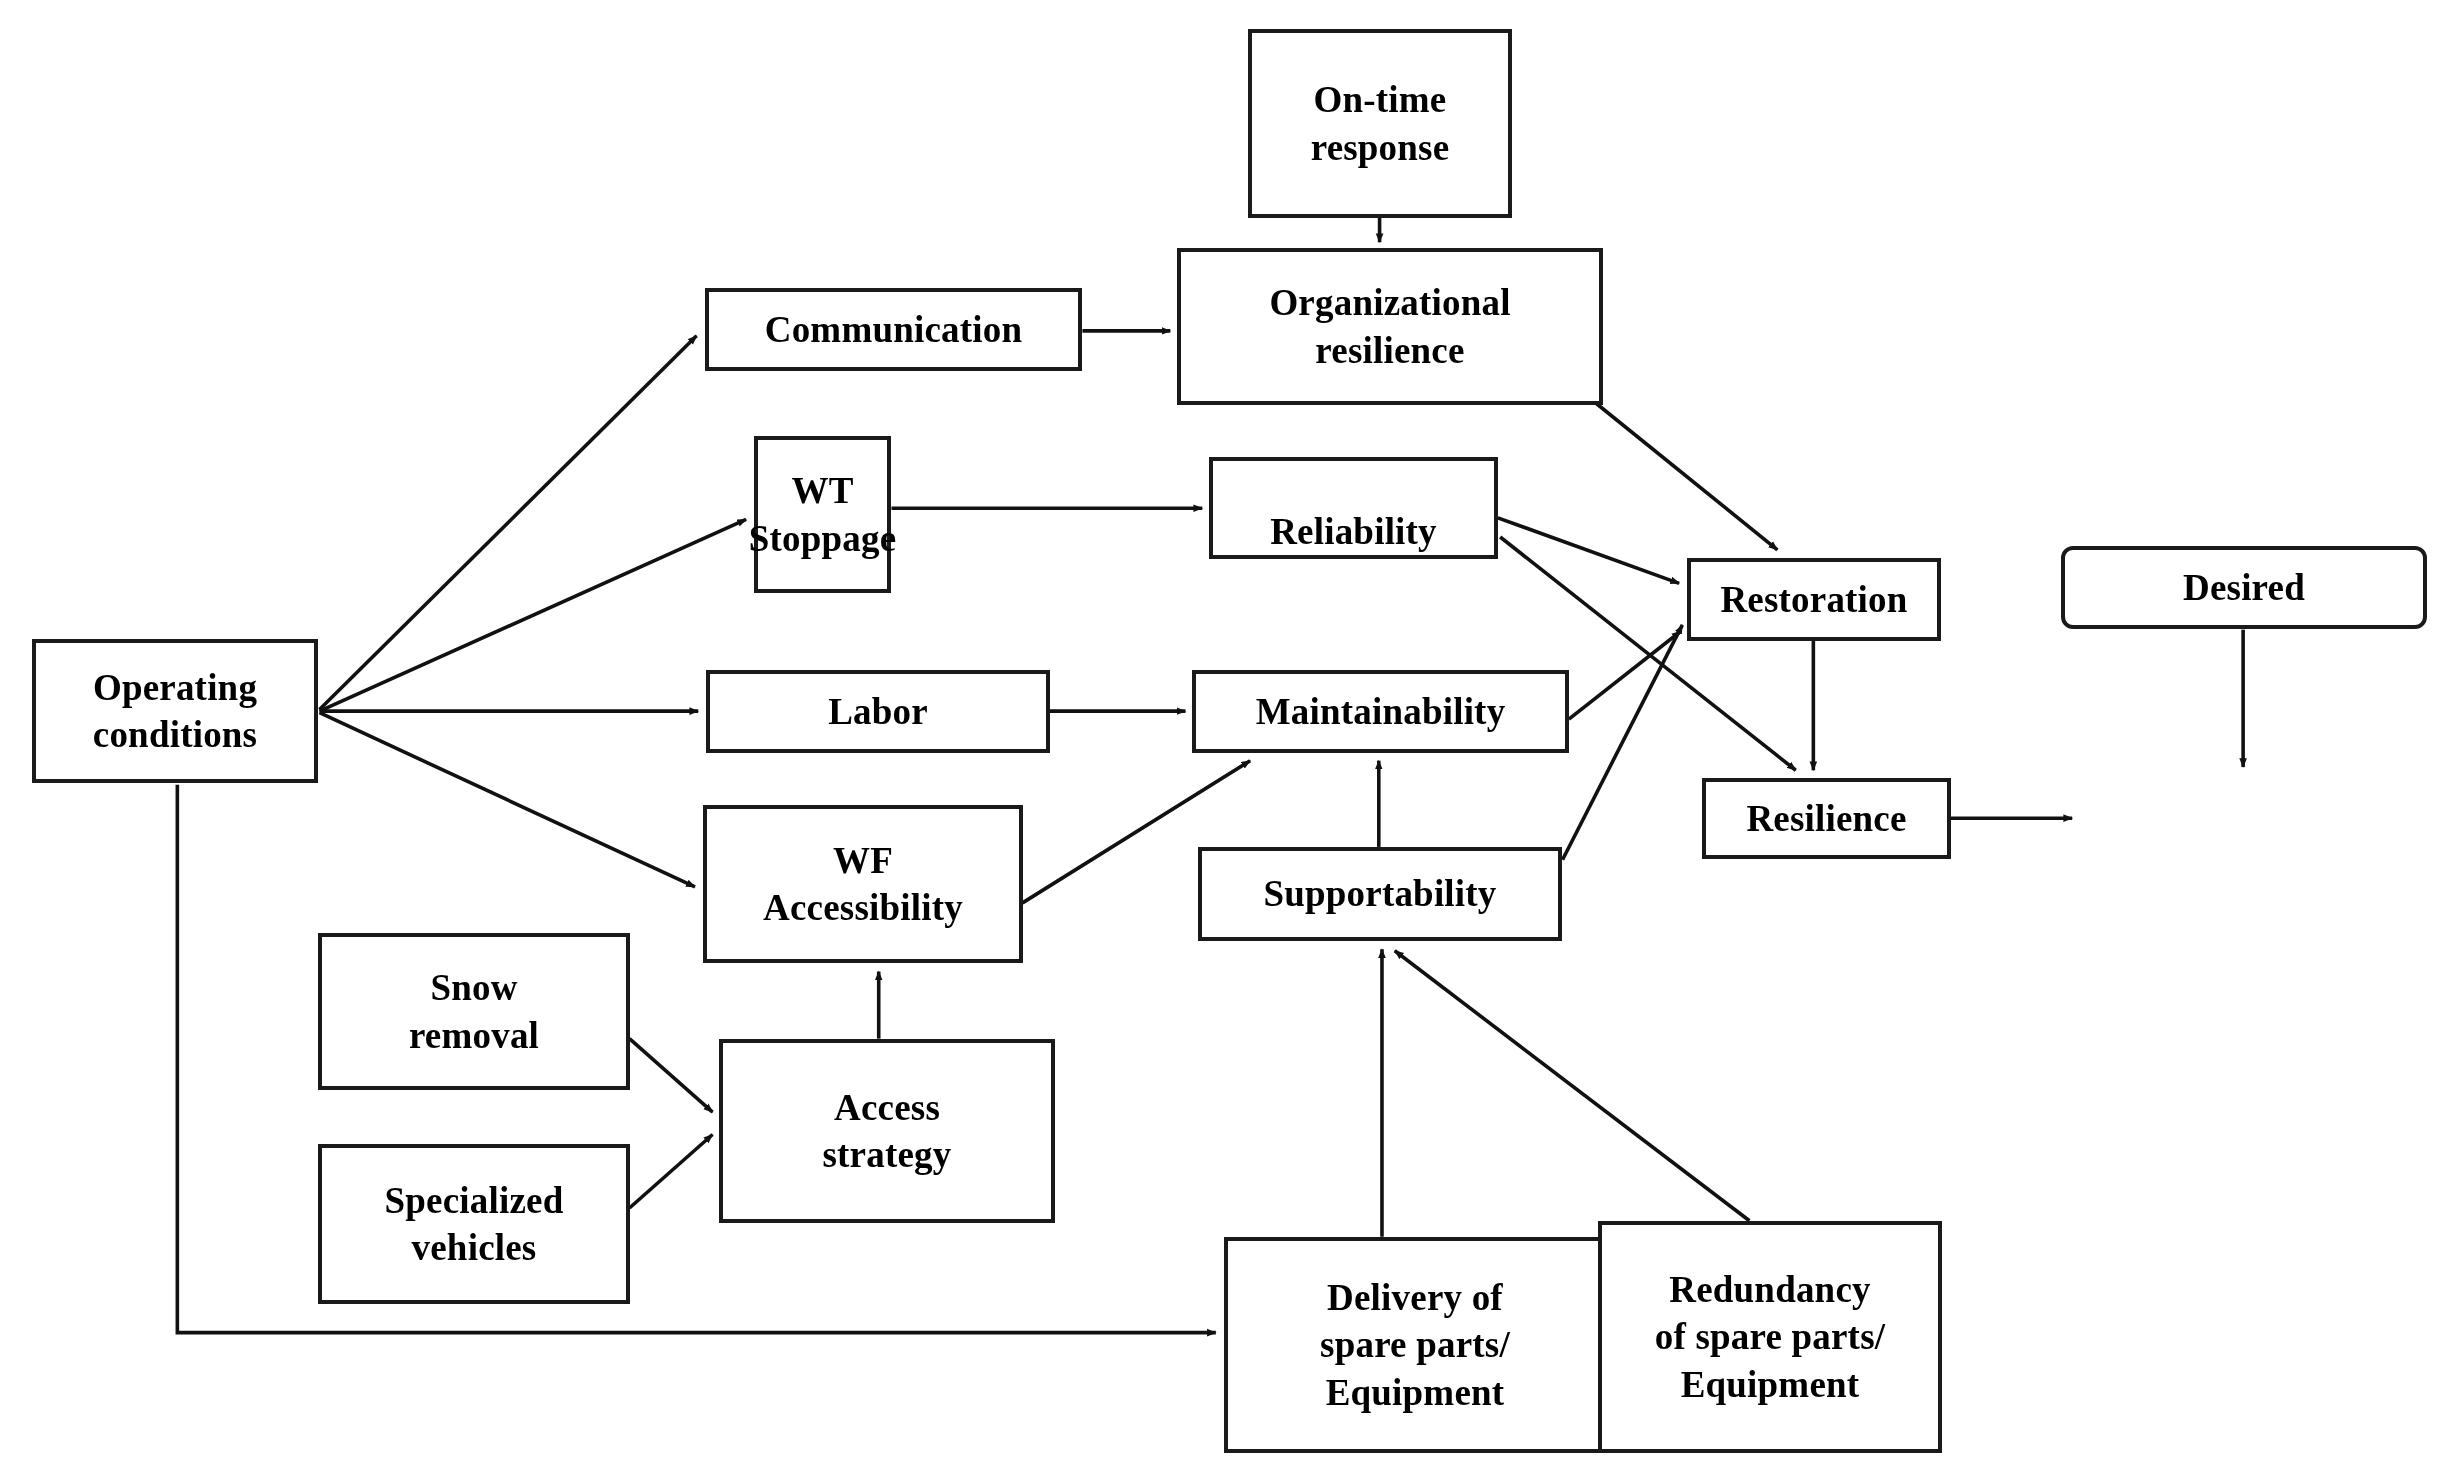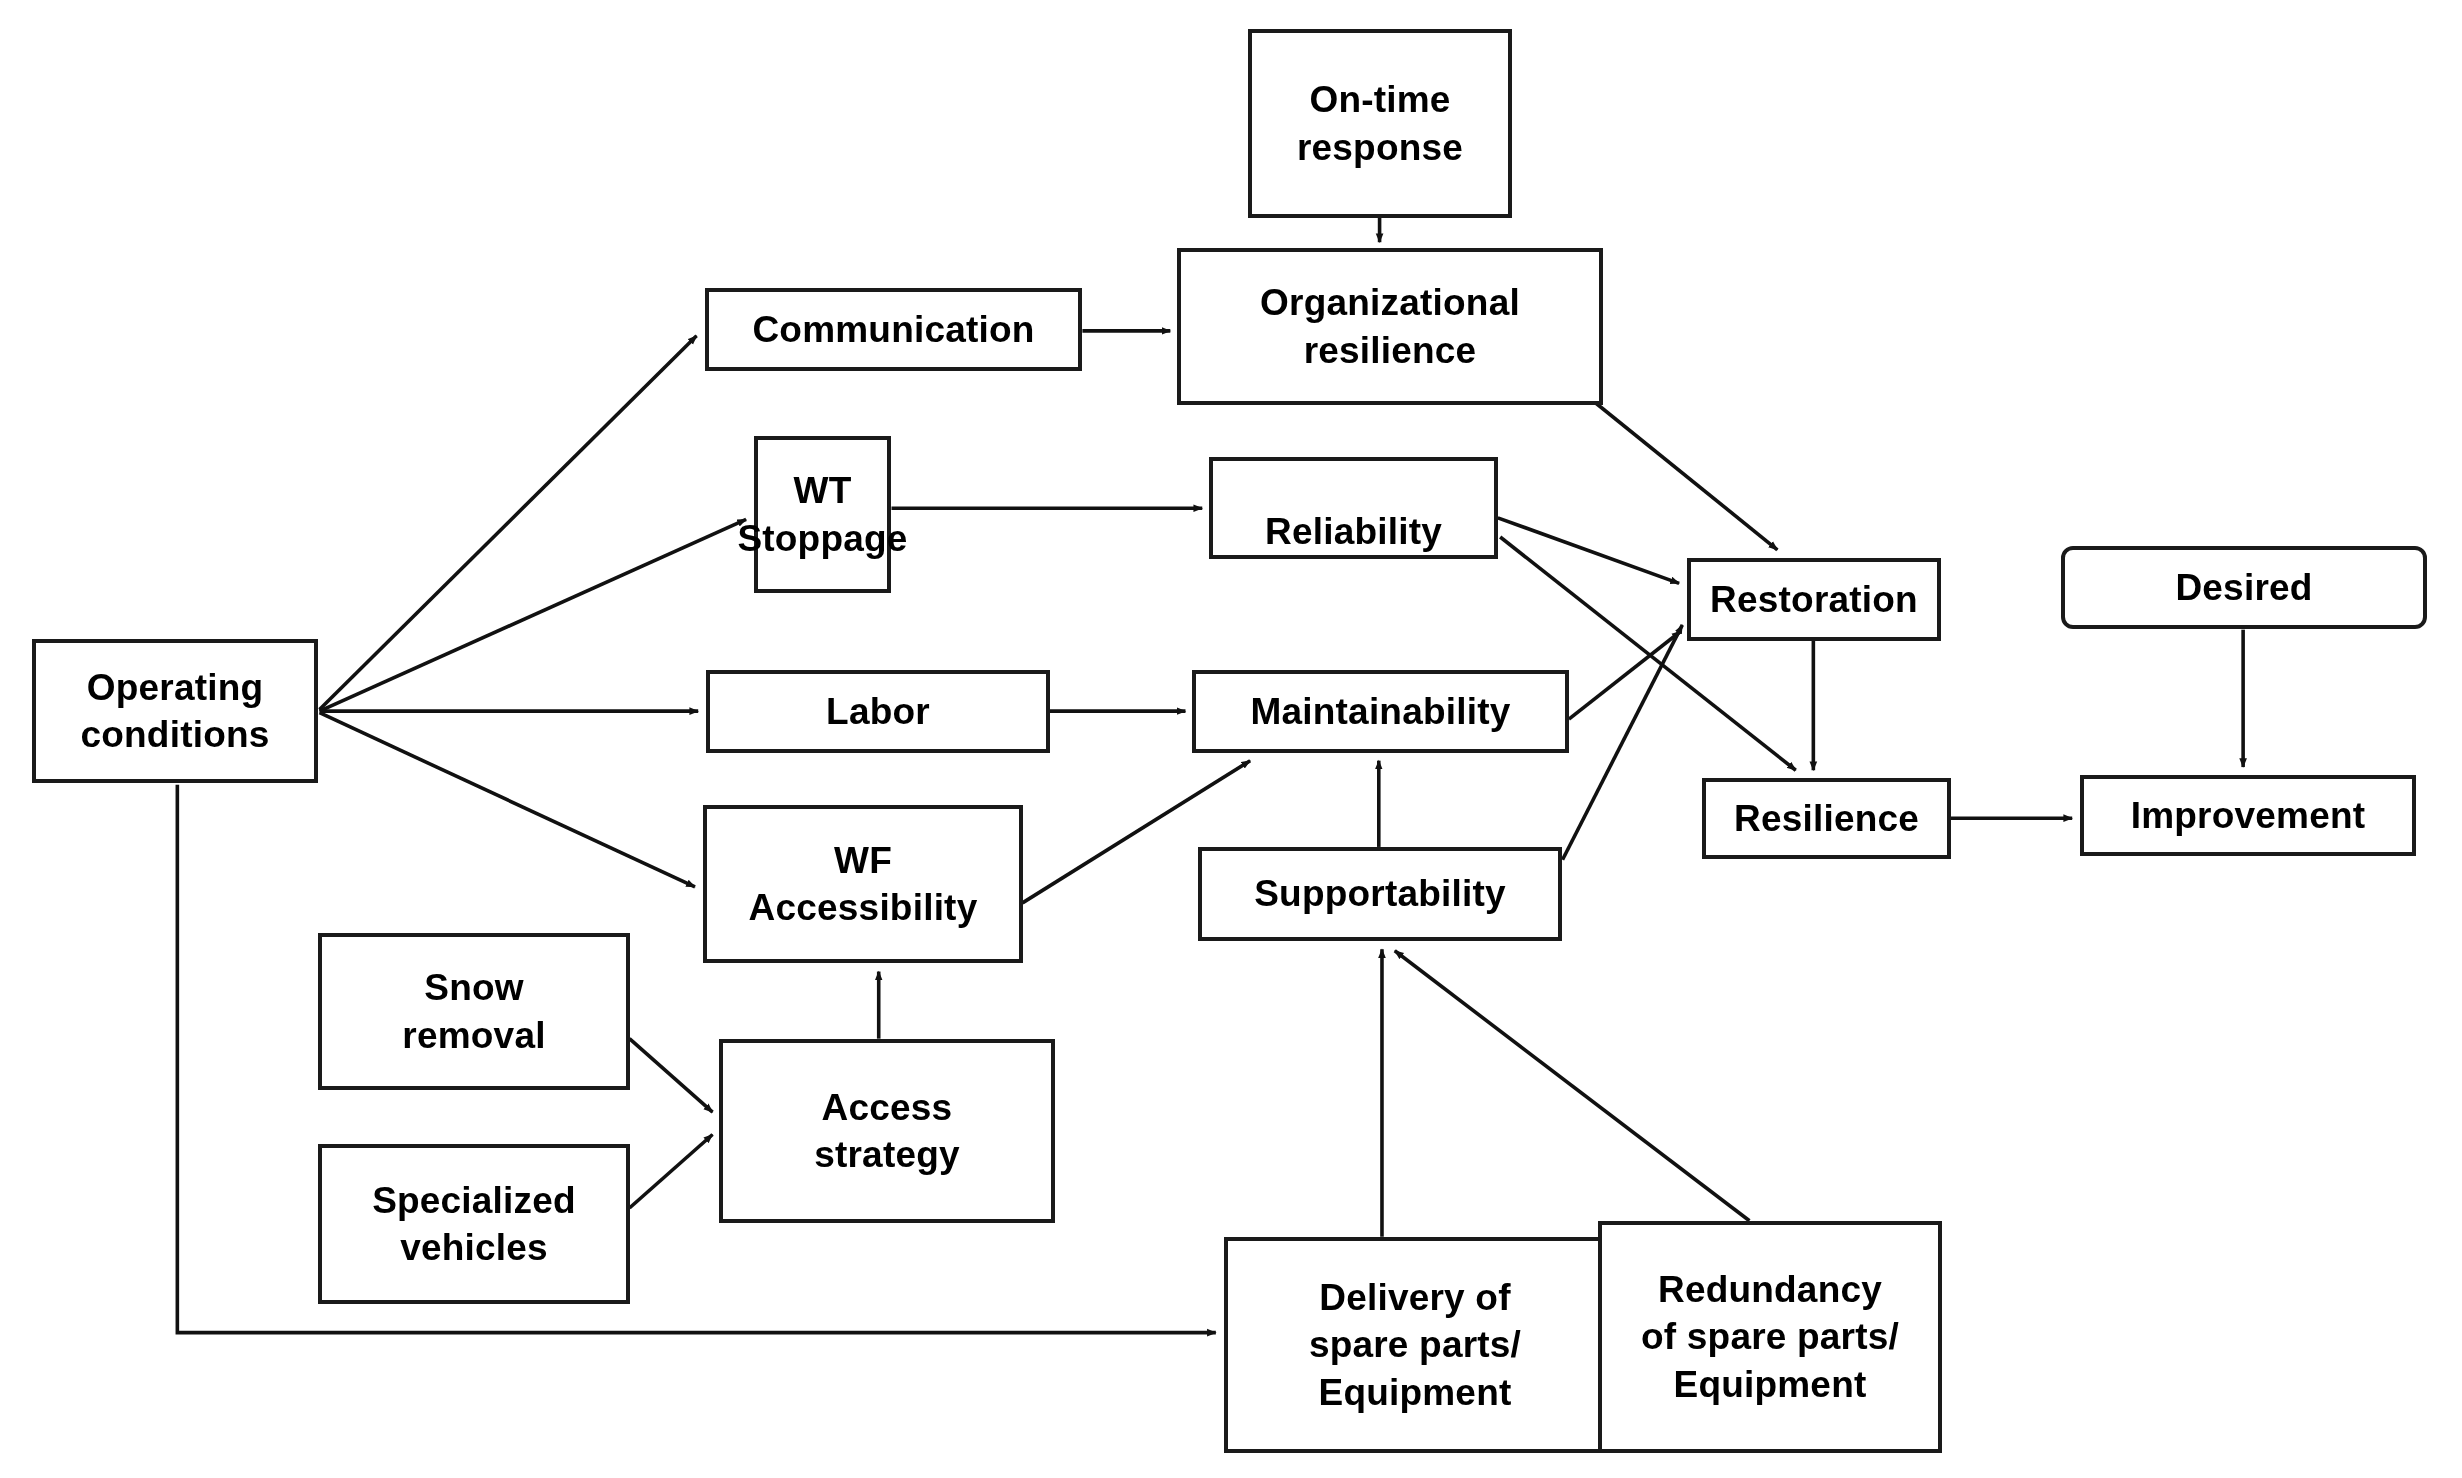--- a/index.html
+++ b/index.html
@@ -4,7 +4,7 @@
 <style>
   html,body{margin:0;padding:0;background:#ffffff;}
   #stage{position:relative;width:2462px;height:1479px;background:#ffffff;
-         font-family:Liberation Sans, sans-serif;}
+         font-family:Liberation Serif, serif;}
   svg#wires{position:absolute;left:0;top:0;width:2462px;height:1479px;}
   .node{position:absolute;box-sizing:border-box;background:#ffffff;
         border:4px solid #1a1a1a;display:flex;align-items:center;

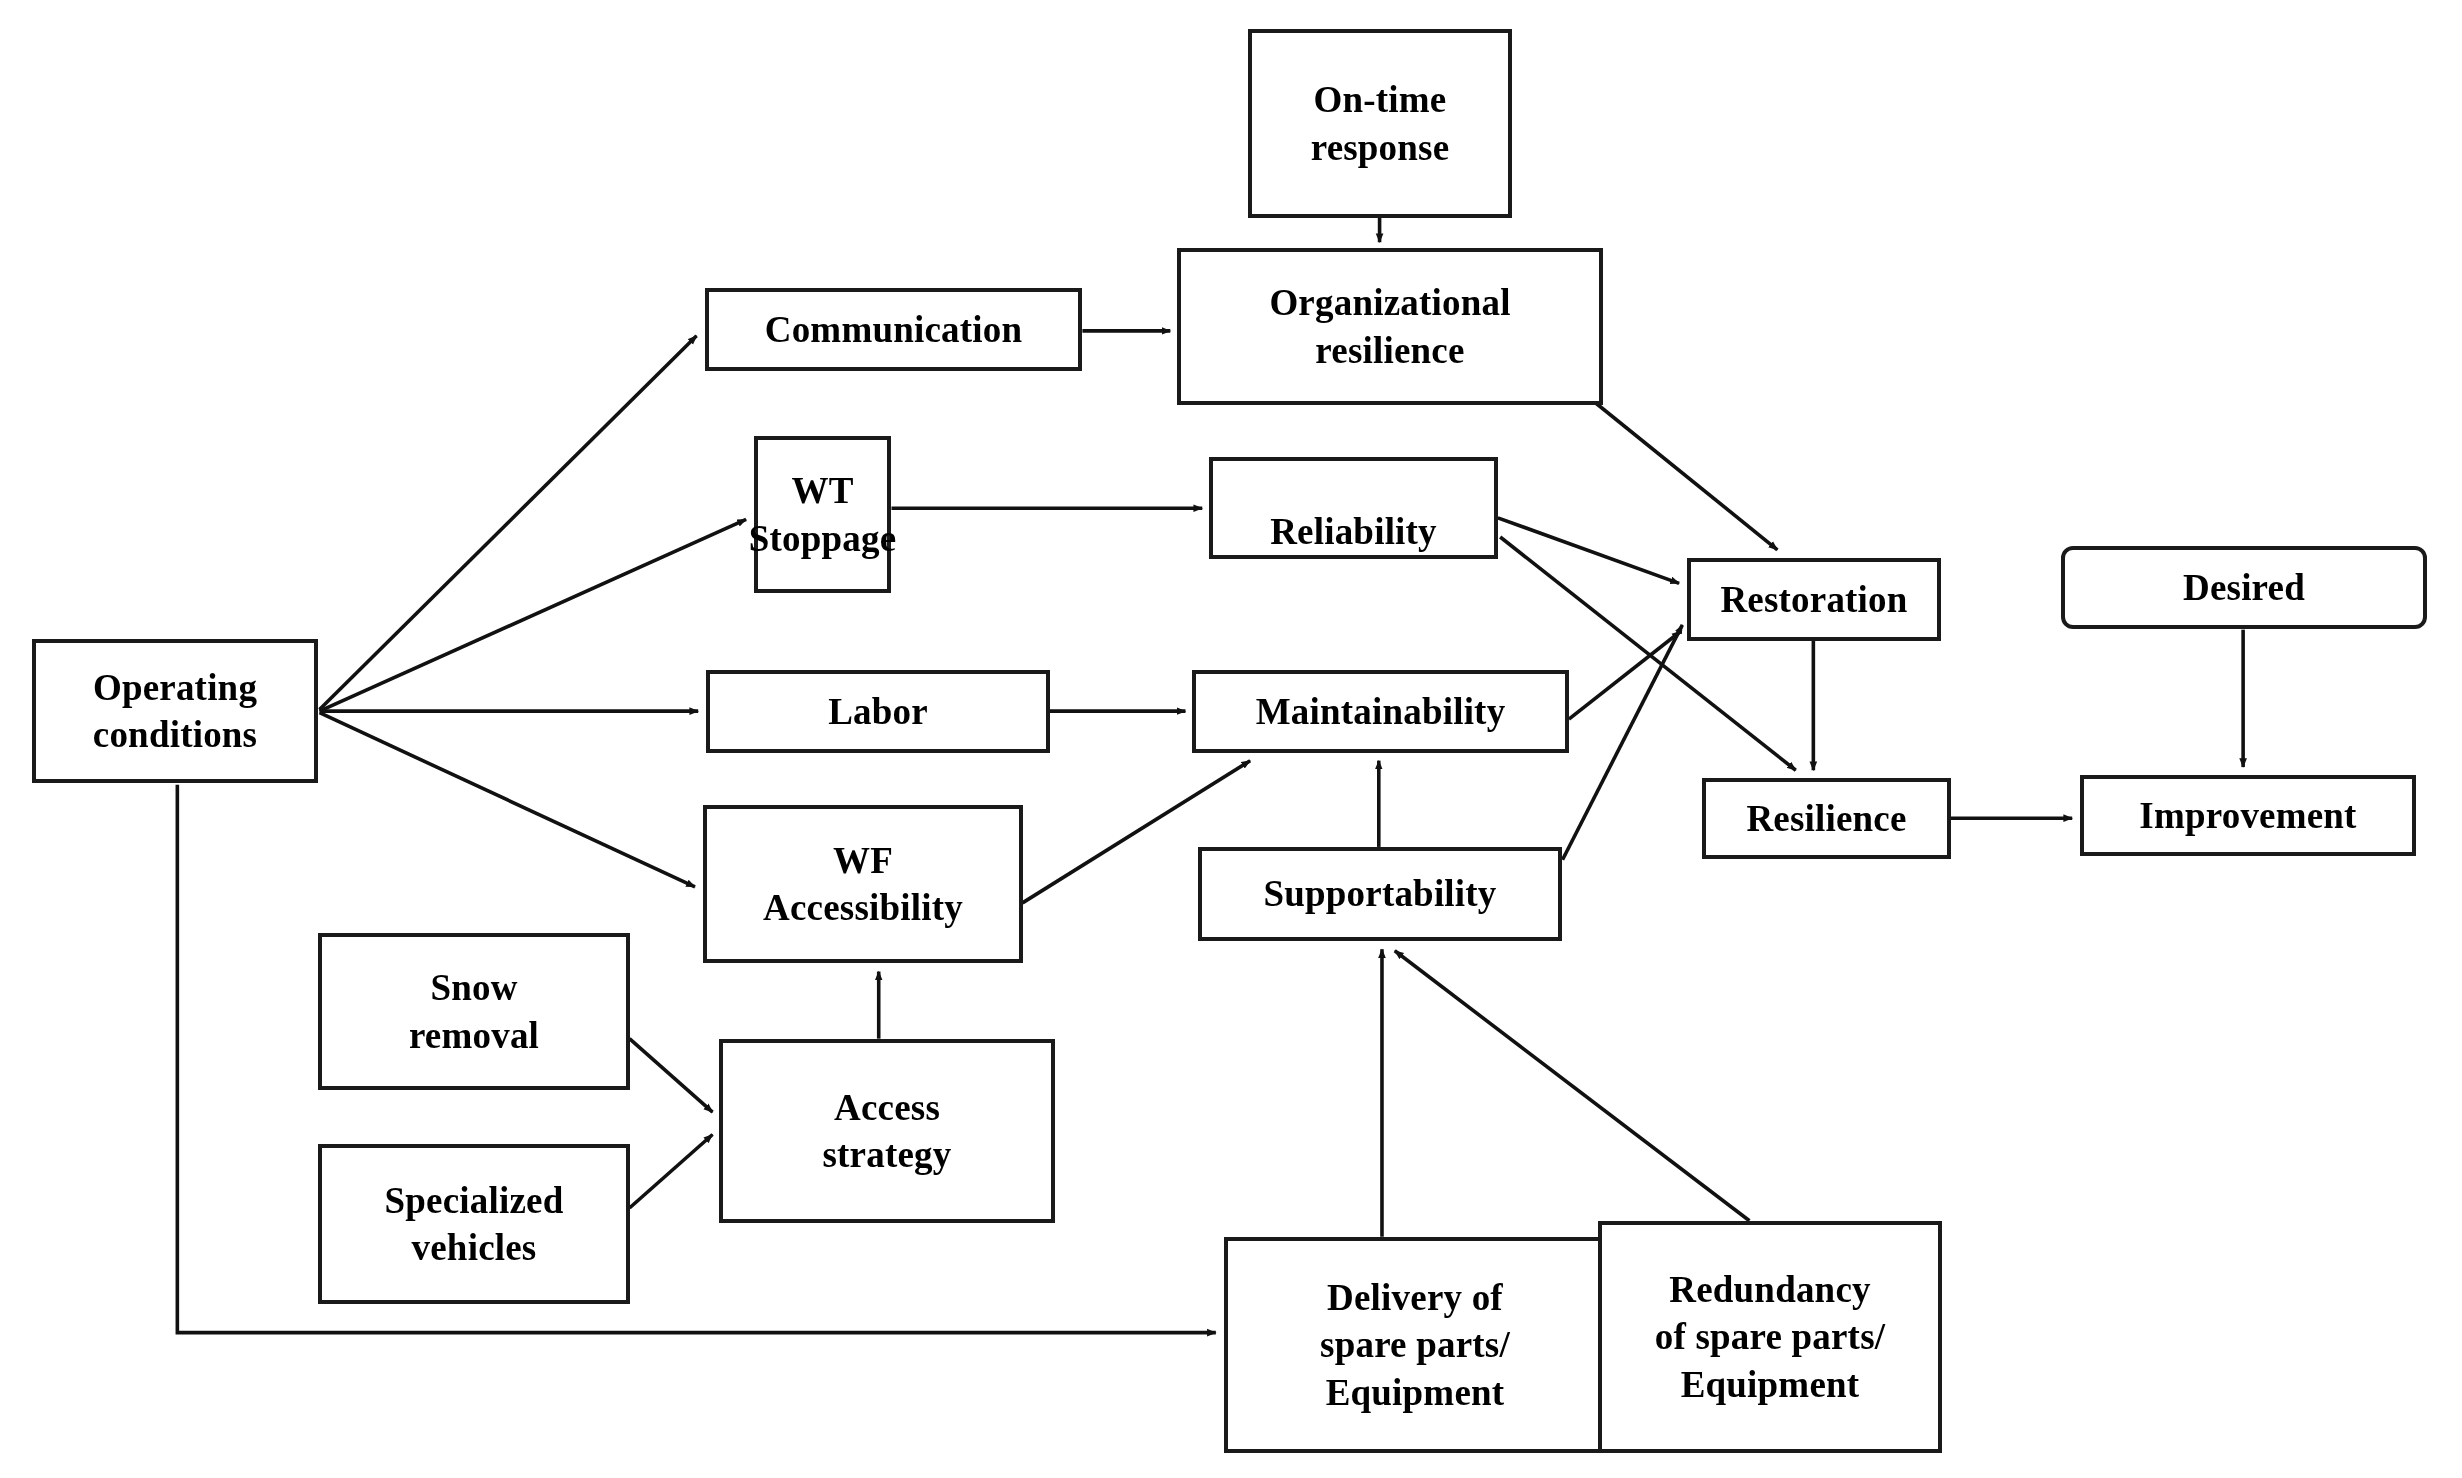--- a/index.html
+++ b/index.html
@@ -103,9 +103,6 @@
     <span>Resilience</span>
   </div>
 
-  <div class="node" style="left:2080px;top:775px;width:336px;height:81px;font-size:37px;">
-    <span>Improvement</span>
-  </div>
 
   <div class="node" style="left:318px;top:933px;width:312px;height:157px;font-size:37px;">
     <span>Snow

